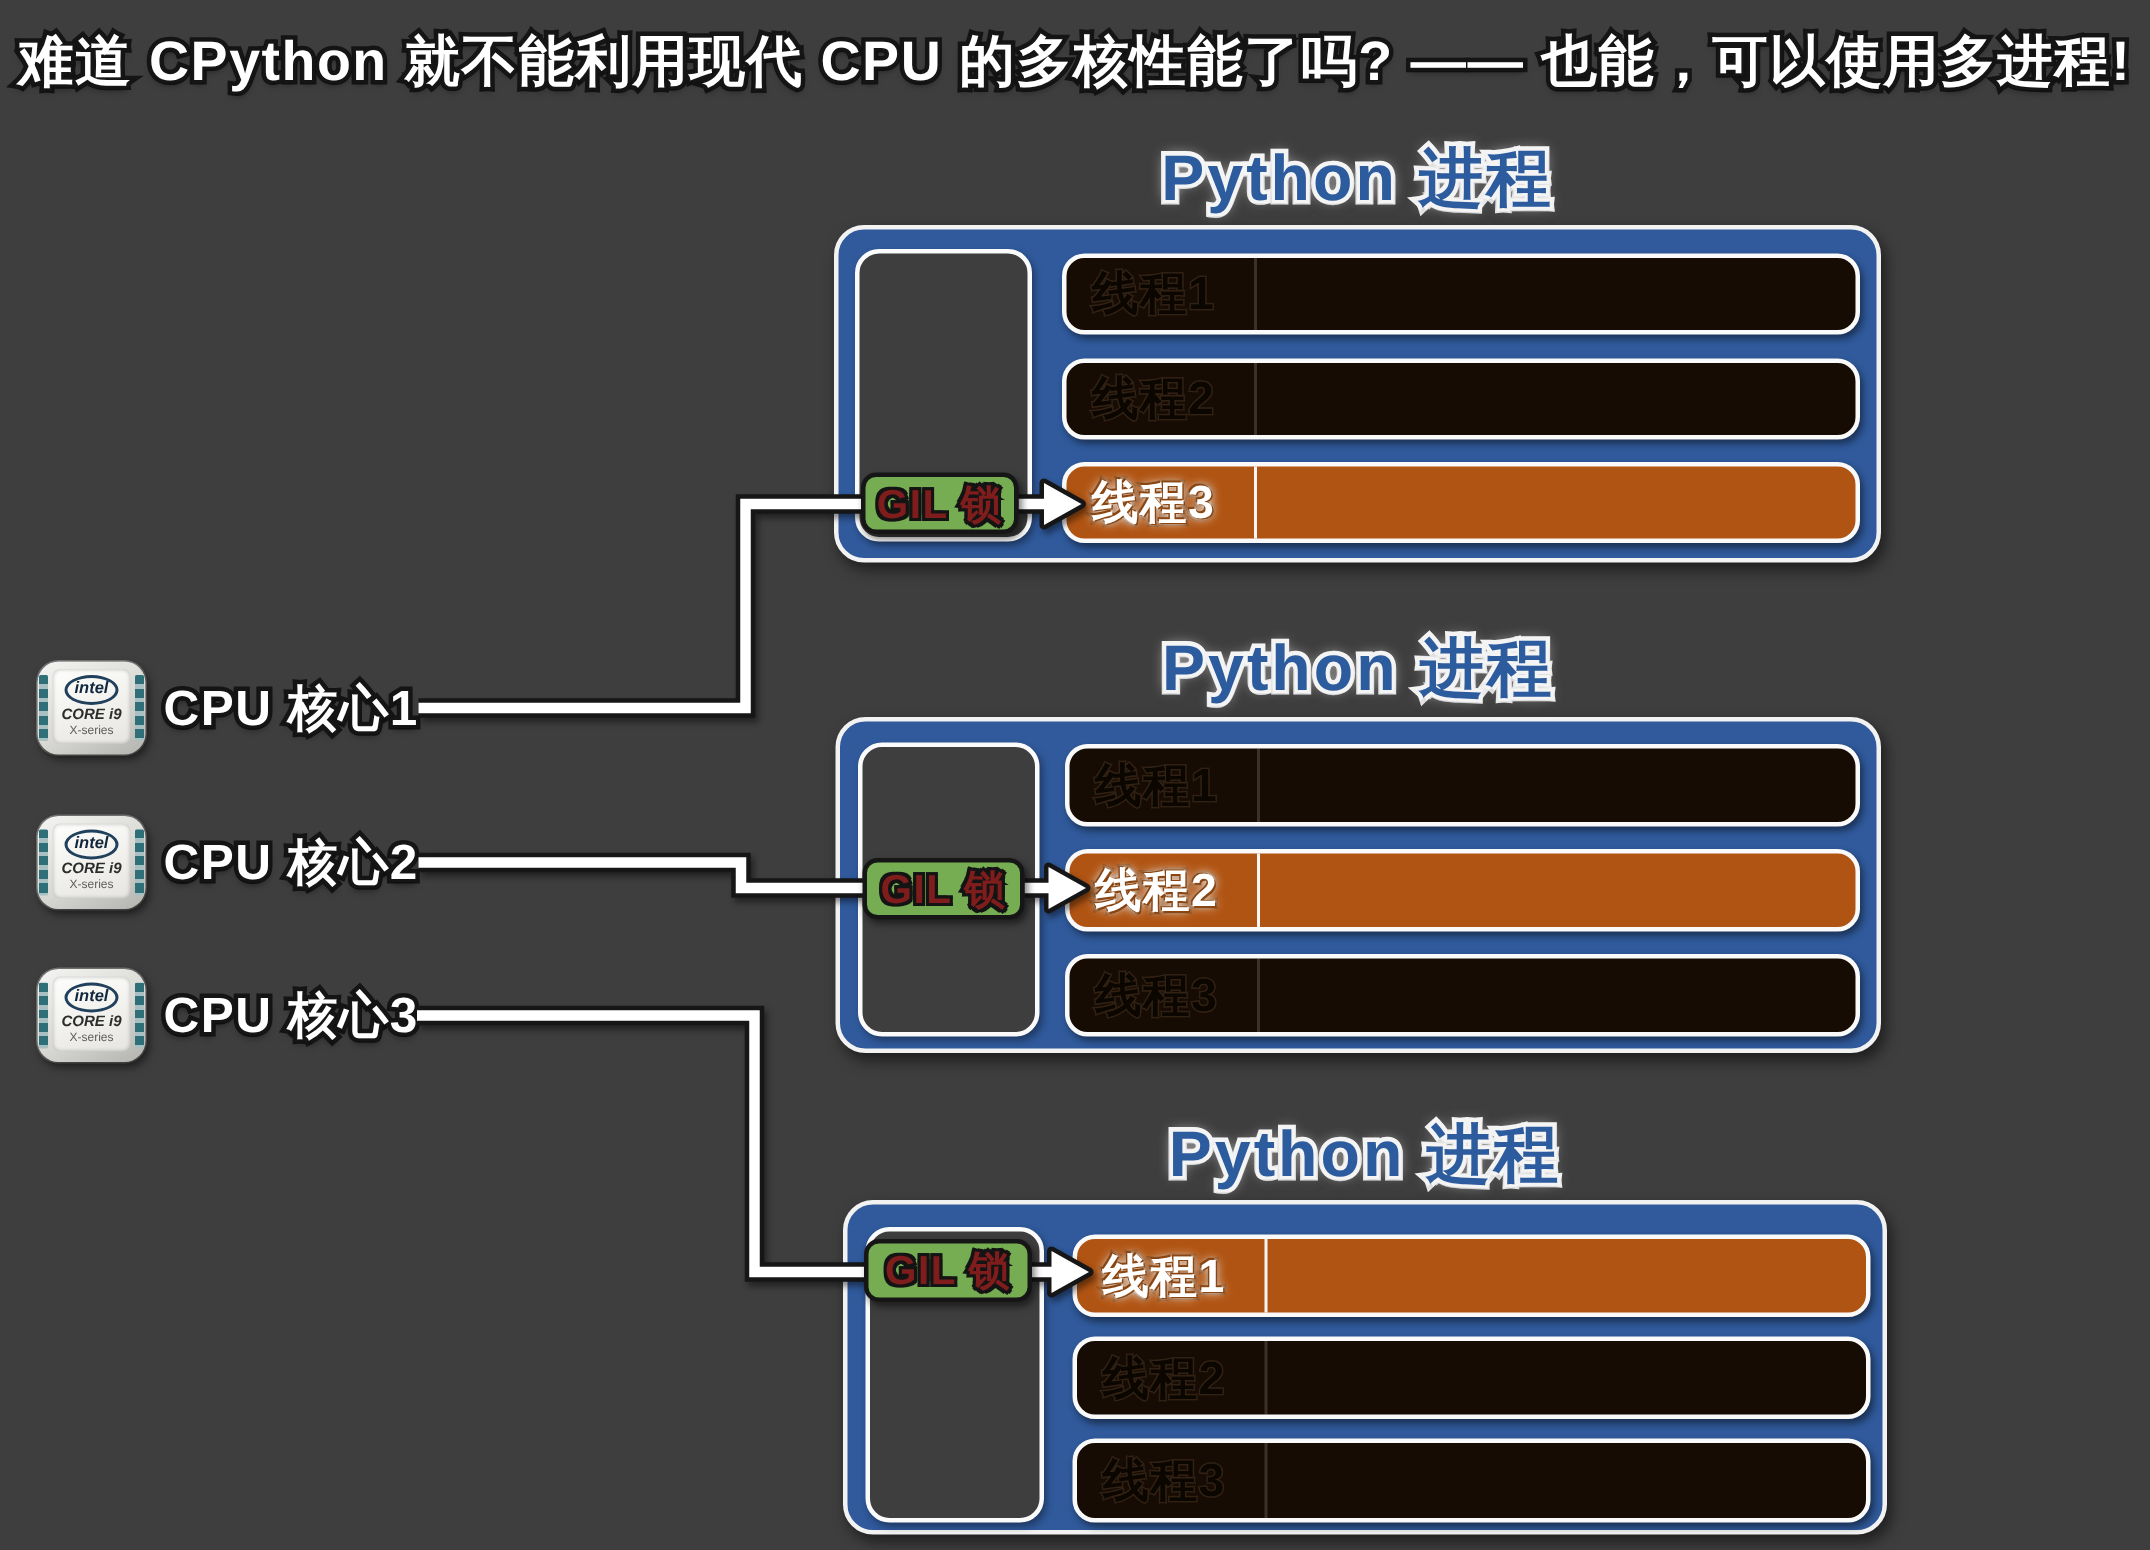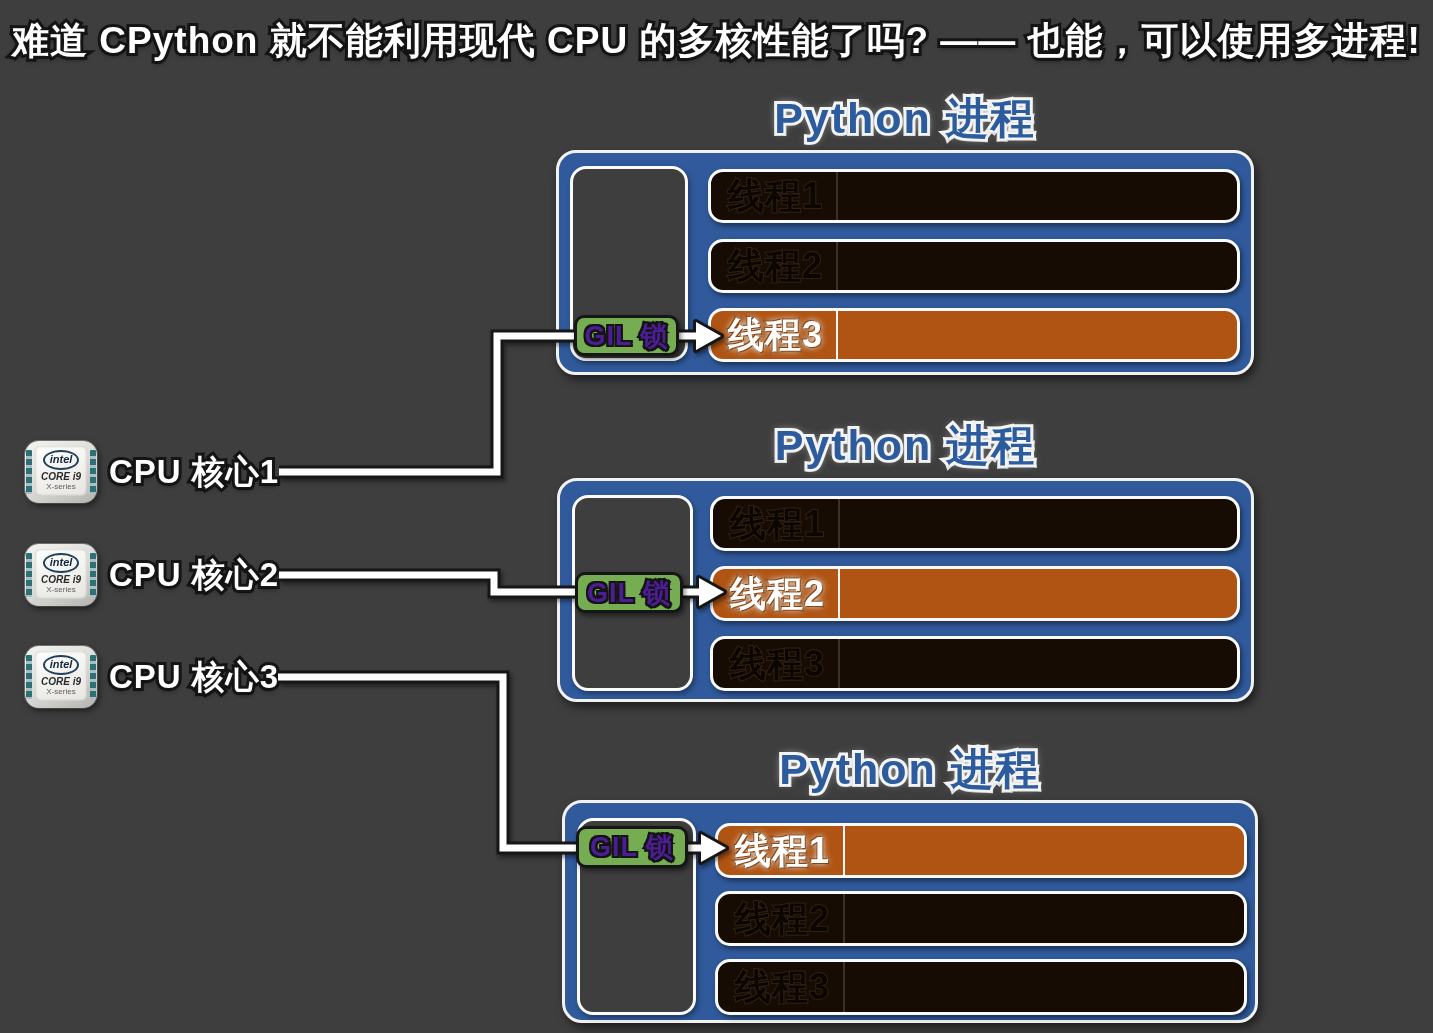--- a/index.html
+++ b/index.html
@@ -29,7 +29,7 @@
               box-sizing:border-box;box-shadow:2px 3px 5px rgba(0,0,0,.45);}
   .thread-bar.active{background:#b05413;}
   .thread-label{position:absolute;left:17px;top:50%;transform:translateY(-50%);
-                font-size:36px;font-weight:bold;letter-spacing:1px;white-space:nowrap;
+                font-size:31px;font-weight:bold;letter-spacing:1px;white-space:nowrap;
                 color:#0c0601;-webkit-text-stroke:2px #2f2013;paint-order:stroke fill;
                 text-shadow:0 0 1px rgba(90,65,40,.4);}
   .active .thread-label{color:#fff;-webkit-text-stroke:4px #8a4511;

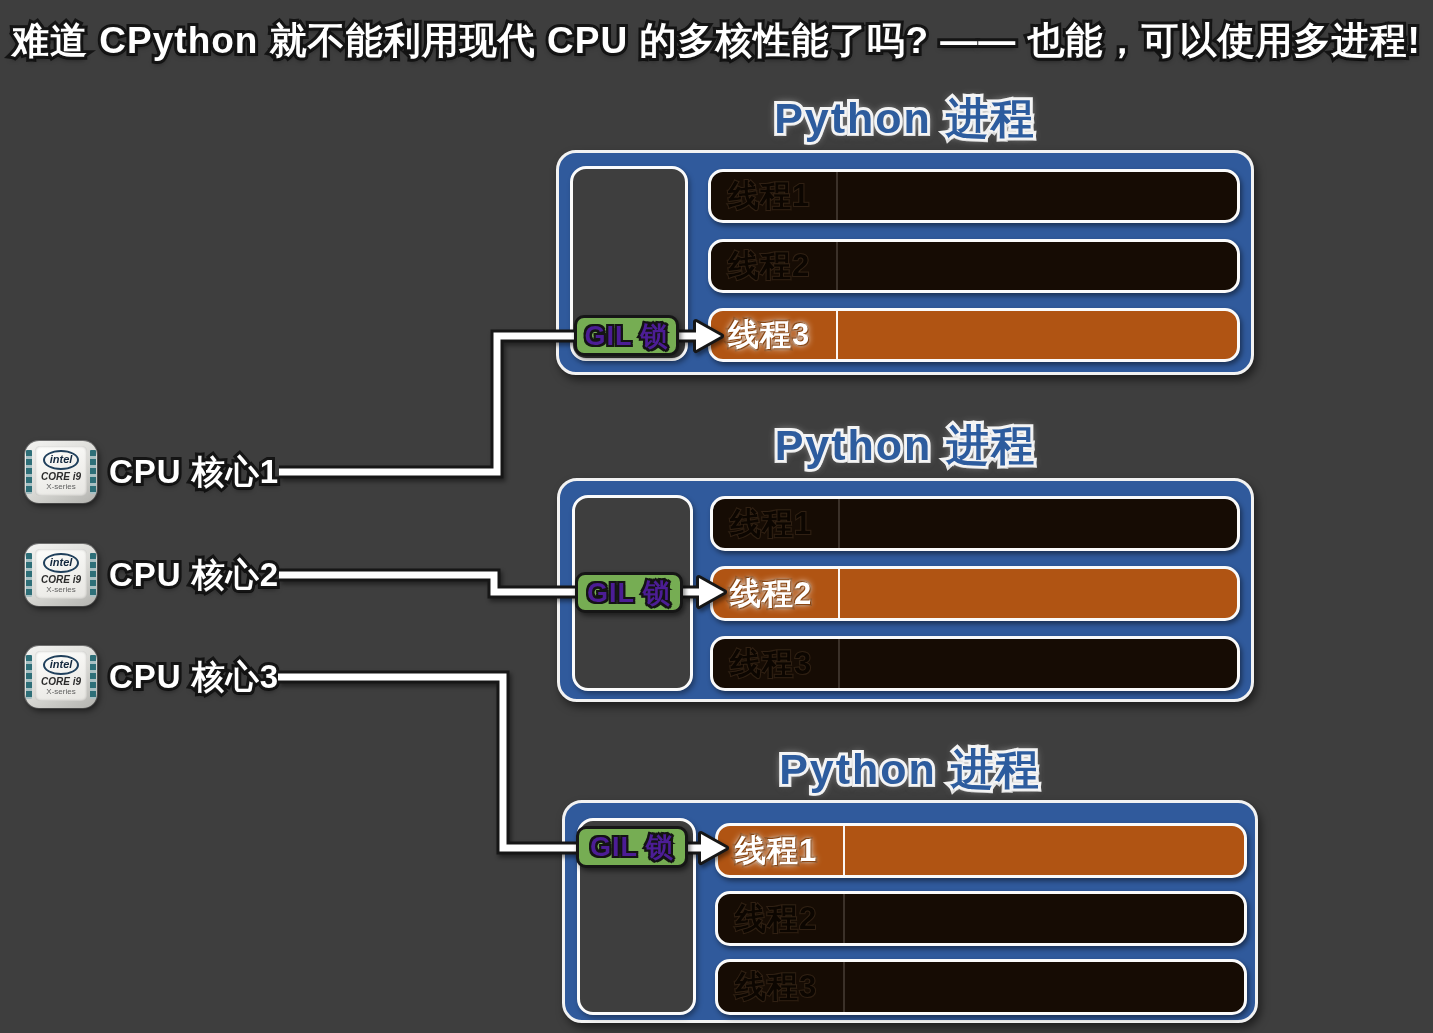--- a/index.html
+++ b/index.html
@@ -39,7 +39,7 @@
 
   .gil-label{position:absolute;z-index:3;background:#76ad53;border:3px solid #161616;border-radius:10px;
              box-sizing:border-box;display:flex;align-items:center;justify-content:center;
-             font-size:27px;font-weight:bold;color:#4c1d95;letter-spacing:1px;white-space:nowrap;
+             font-size:27px;font-weight:bold;color:#7f1d1d;letter-spacing:1px;white-space:nowrap;
              -webkit-text-stroke:4px #141414;paint-order:stroke fill;
              text-shadow:-2px -2px 0 #141414,2px -2px 0 #141414,-2px 2px 0 #141414,2px 2px 0 #141414;
              box-shadow:2px 3px 5px rgba(0,0,0,.5);}

